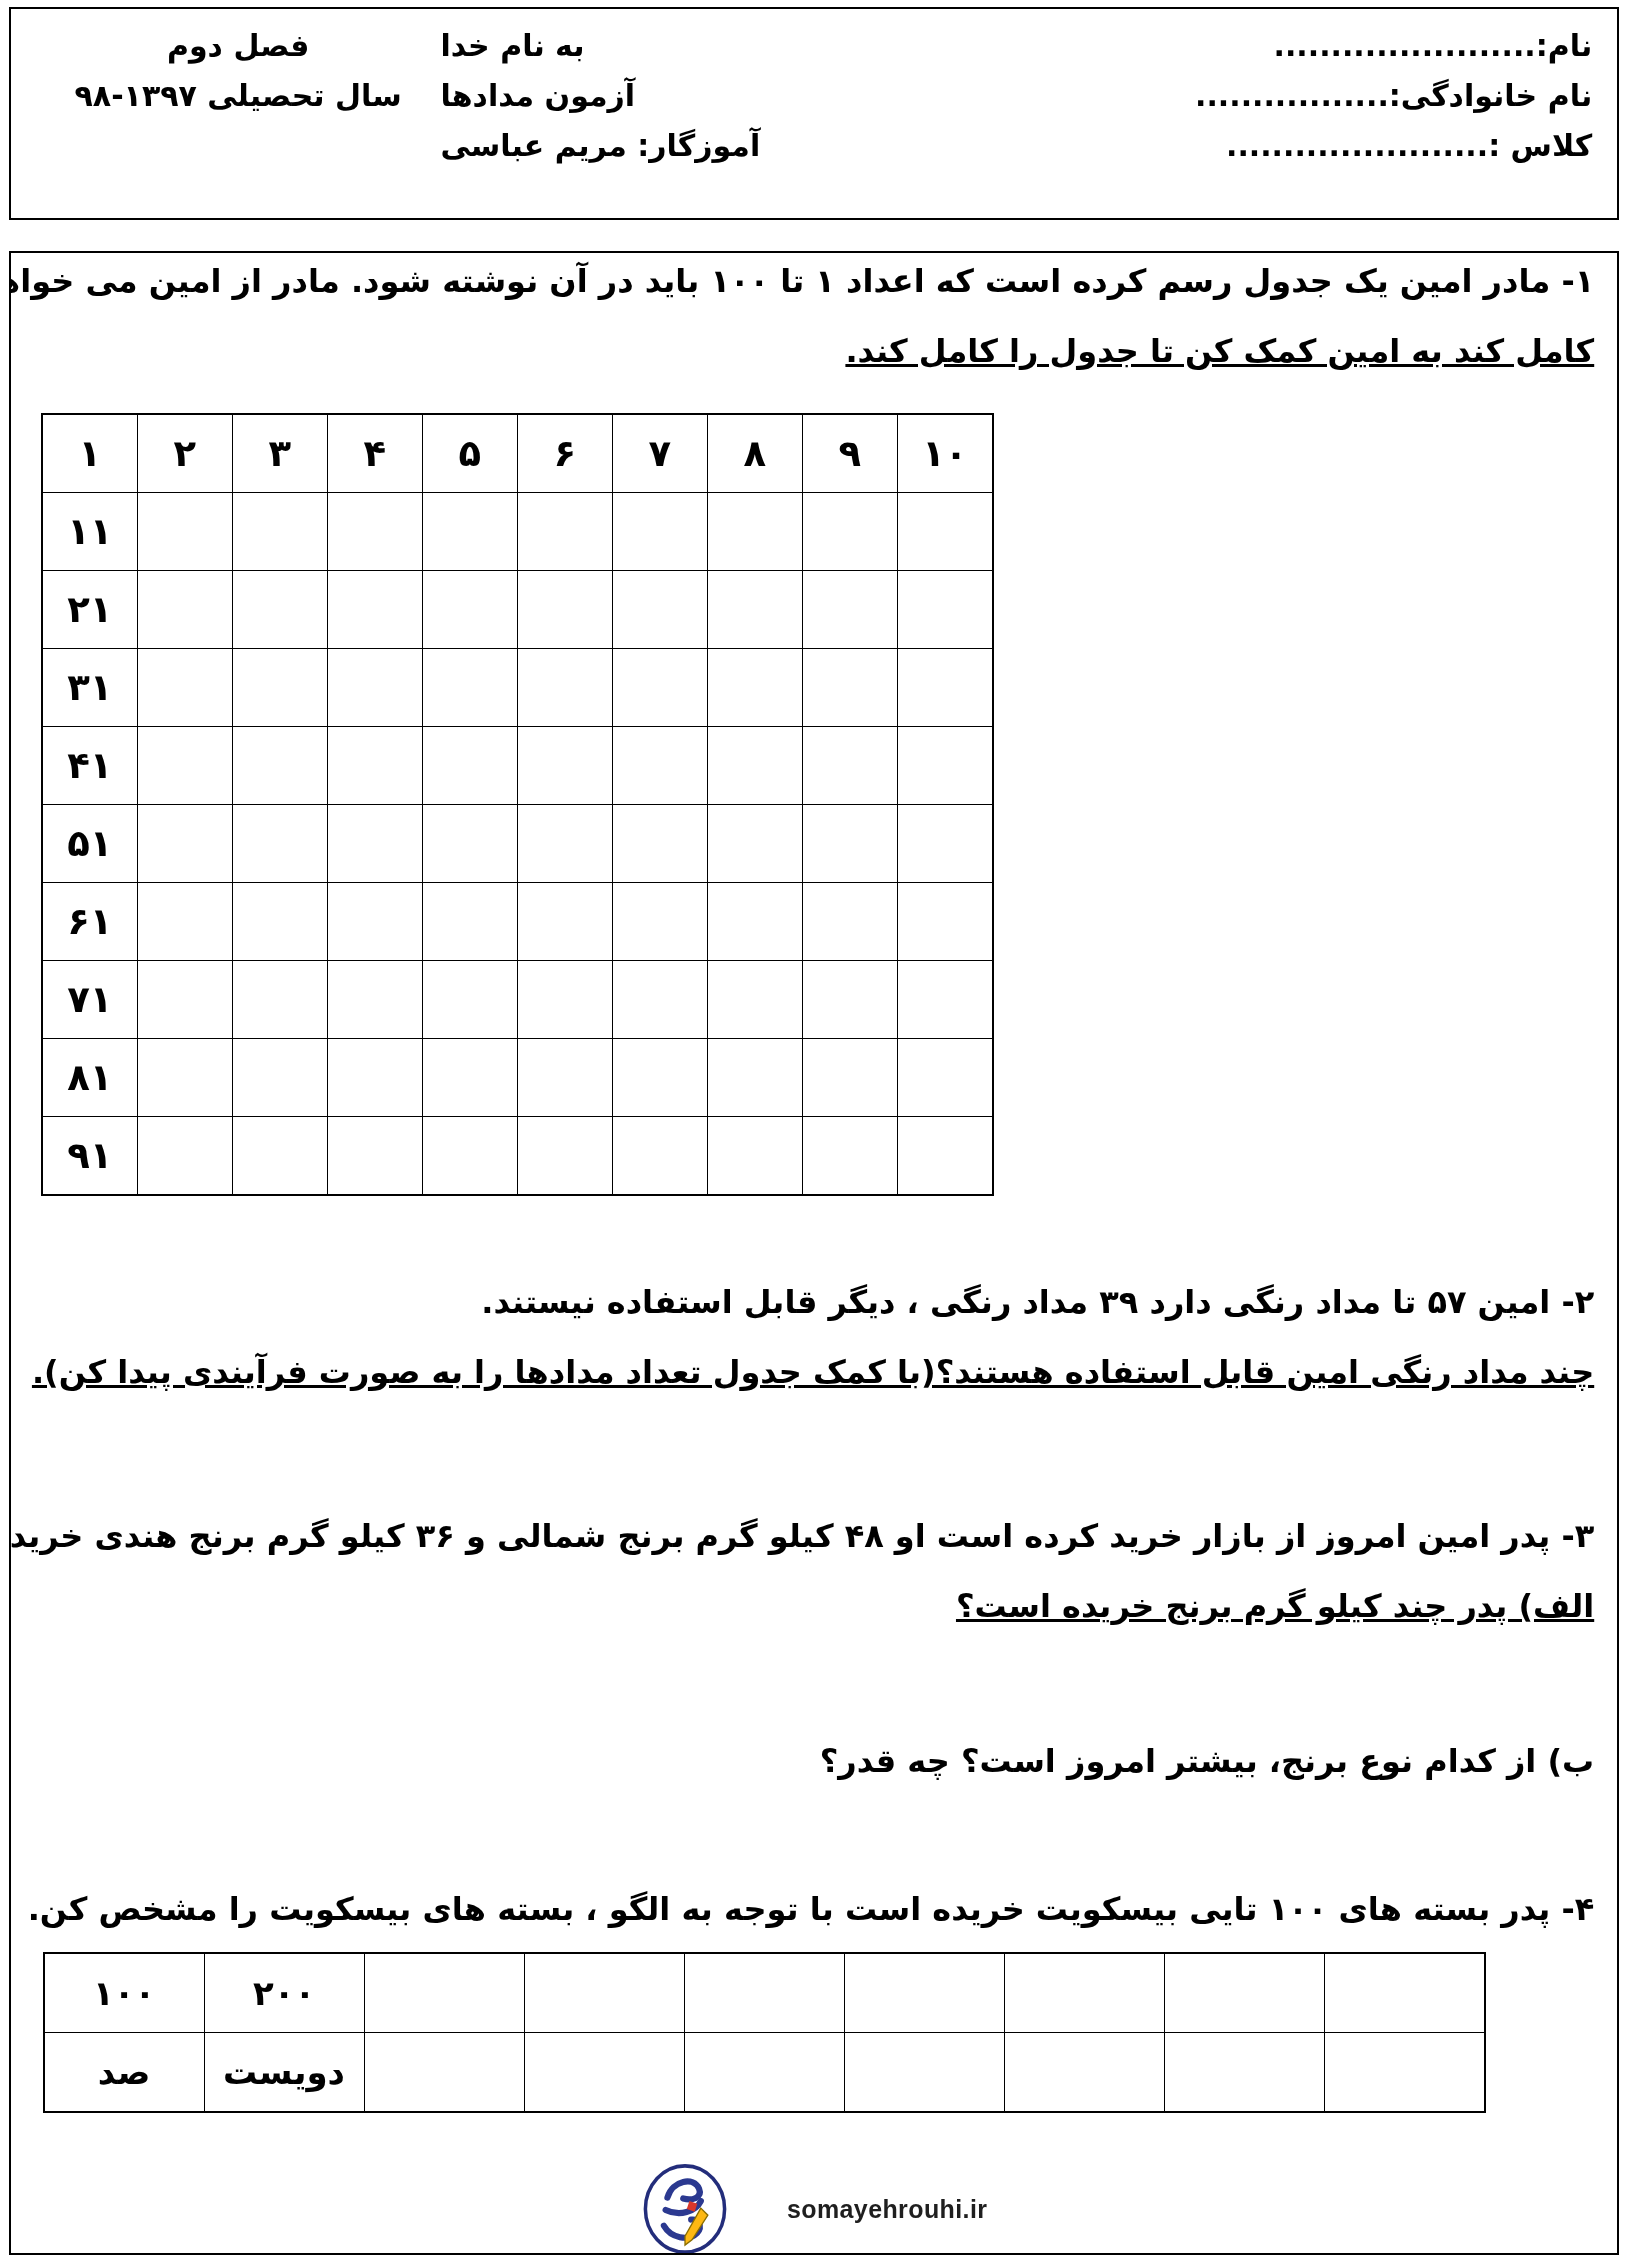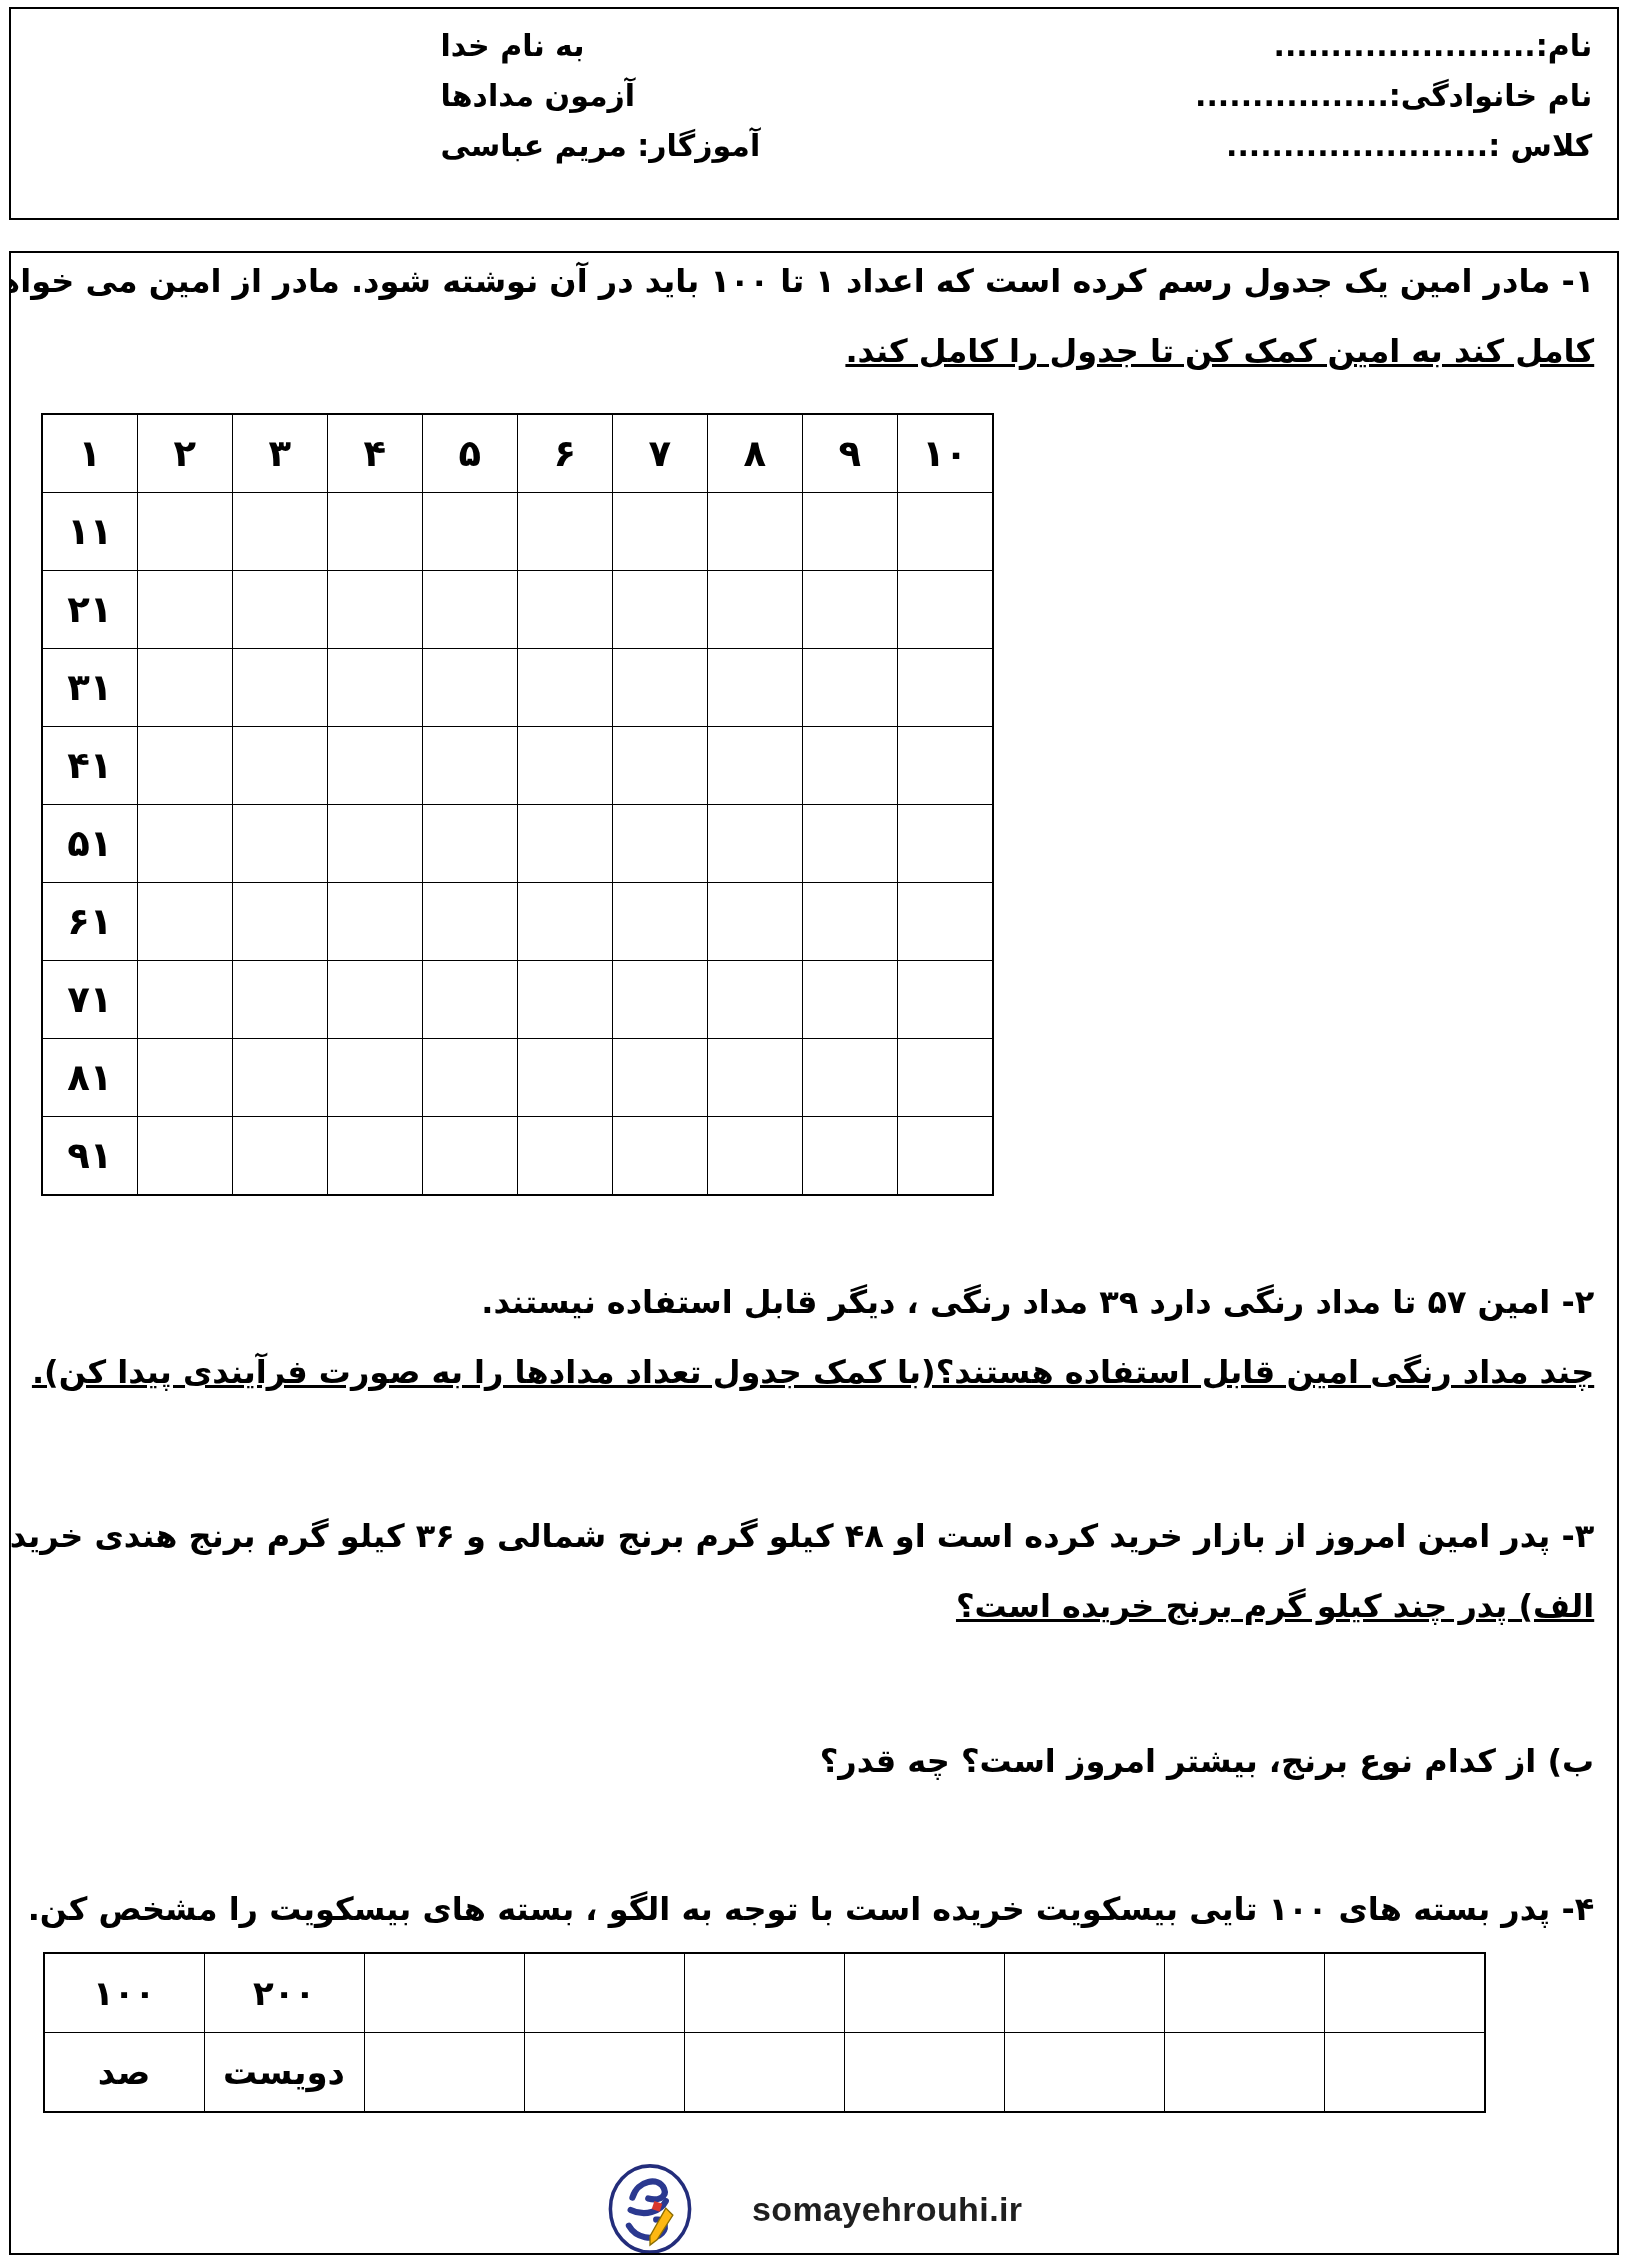--- a/index.html
+++ b/index.html
@@ -108,6 +108,10 @@
     <div class="h-line">آزمون مدادها</div>
     <div class="h-line">آموزگار: مریم عباسی</div>
   </div>
+  <div class="h-col h-left">
+    <div class="h-line">فصل دوم</div>
+    <div class="h-line">سال تحصیلی ۱۳۹۷-۹۸</div>
+  </div>
 </div>
 
 <div class="main-box">

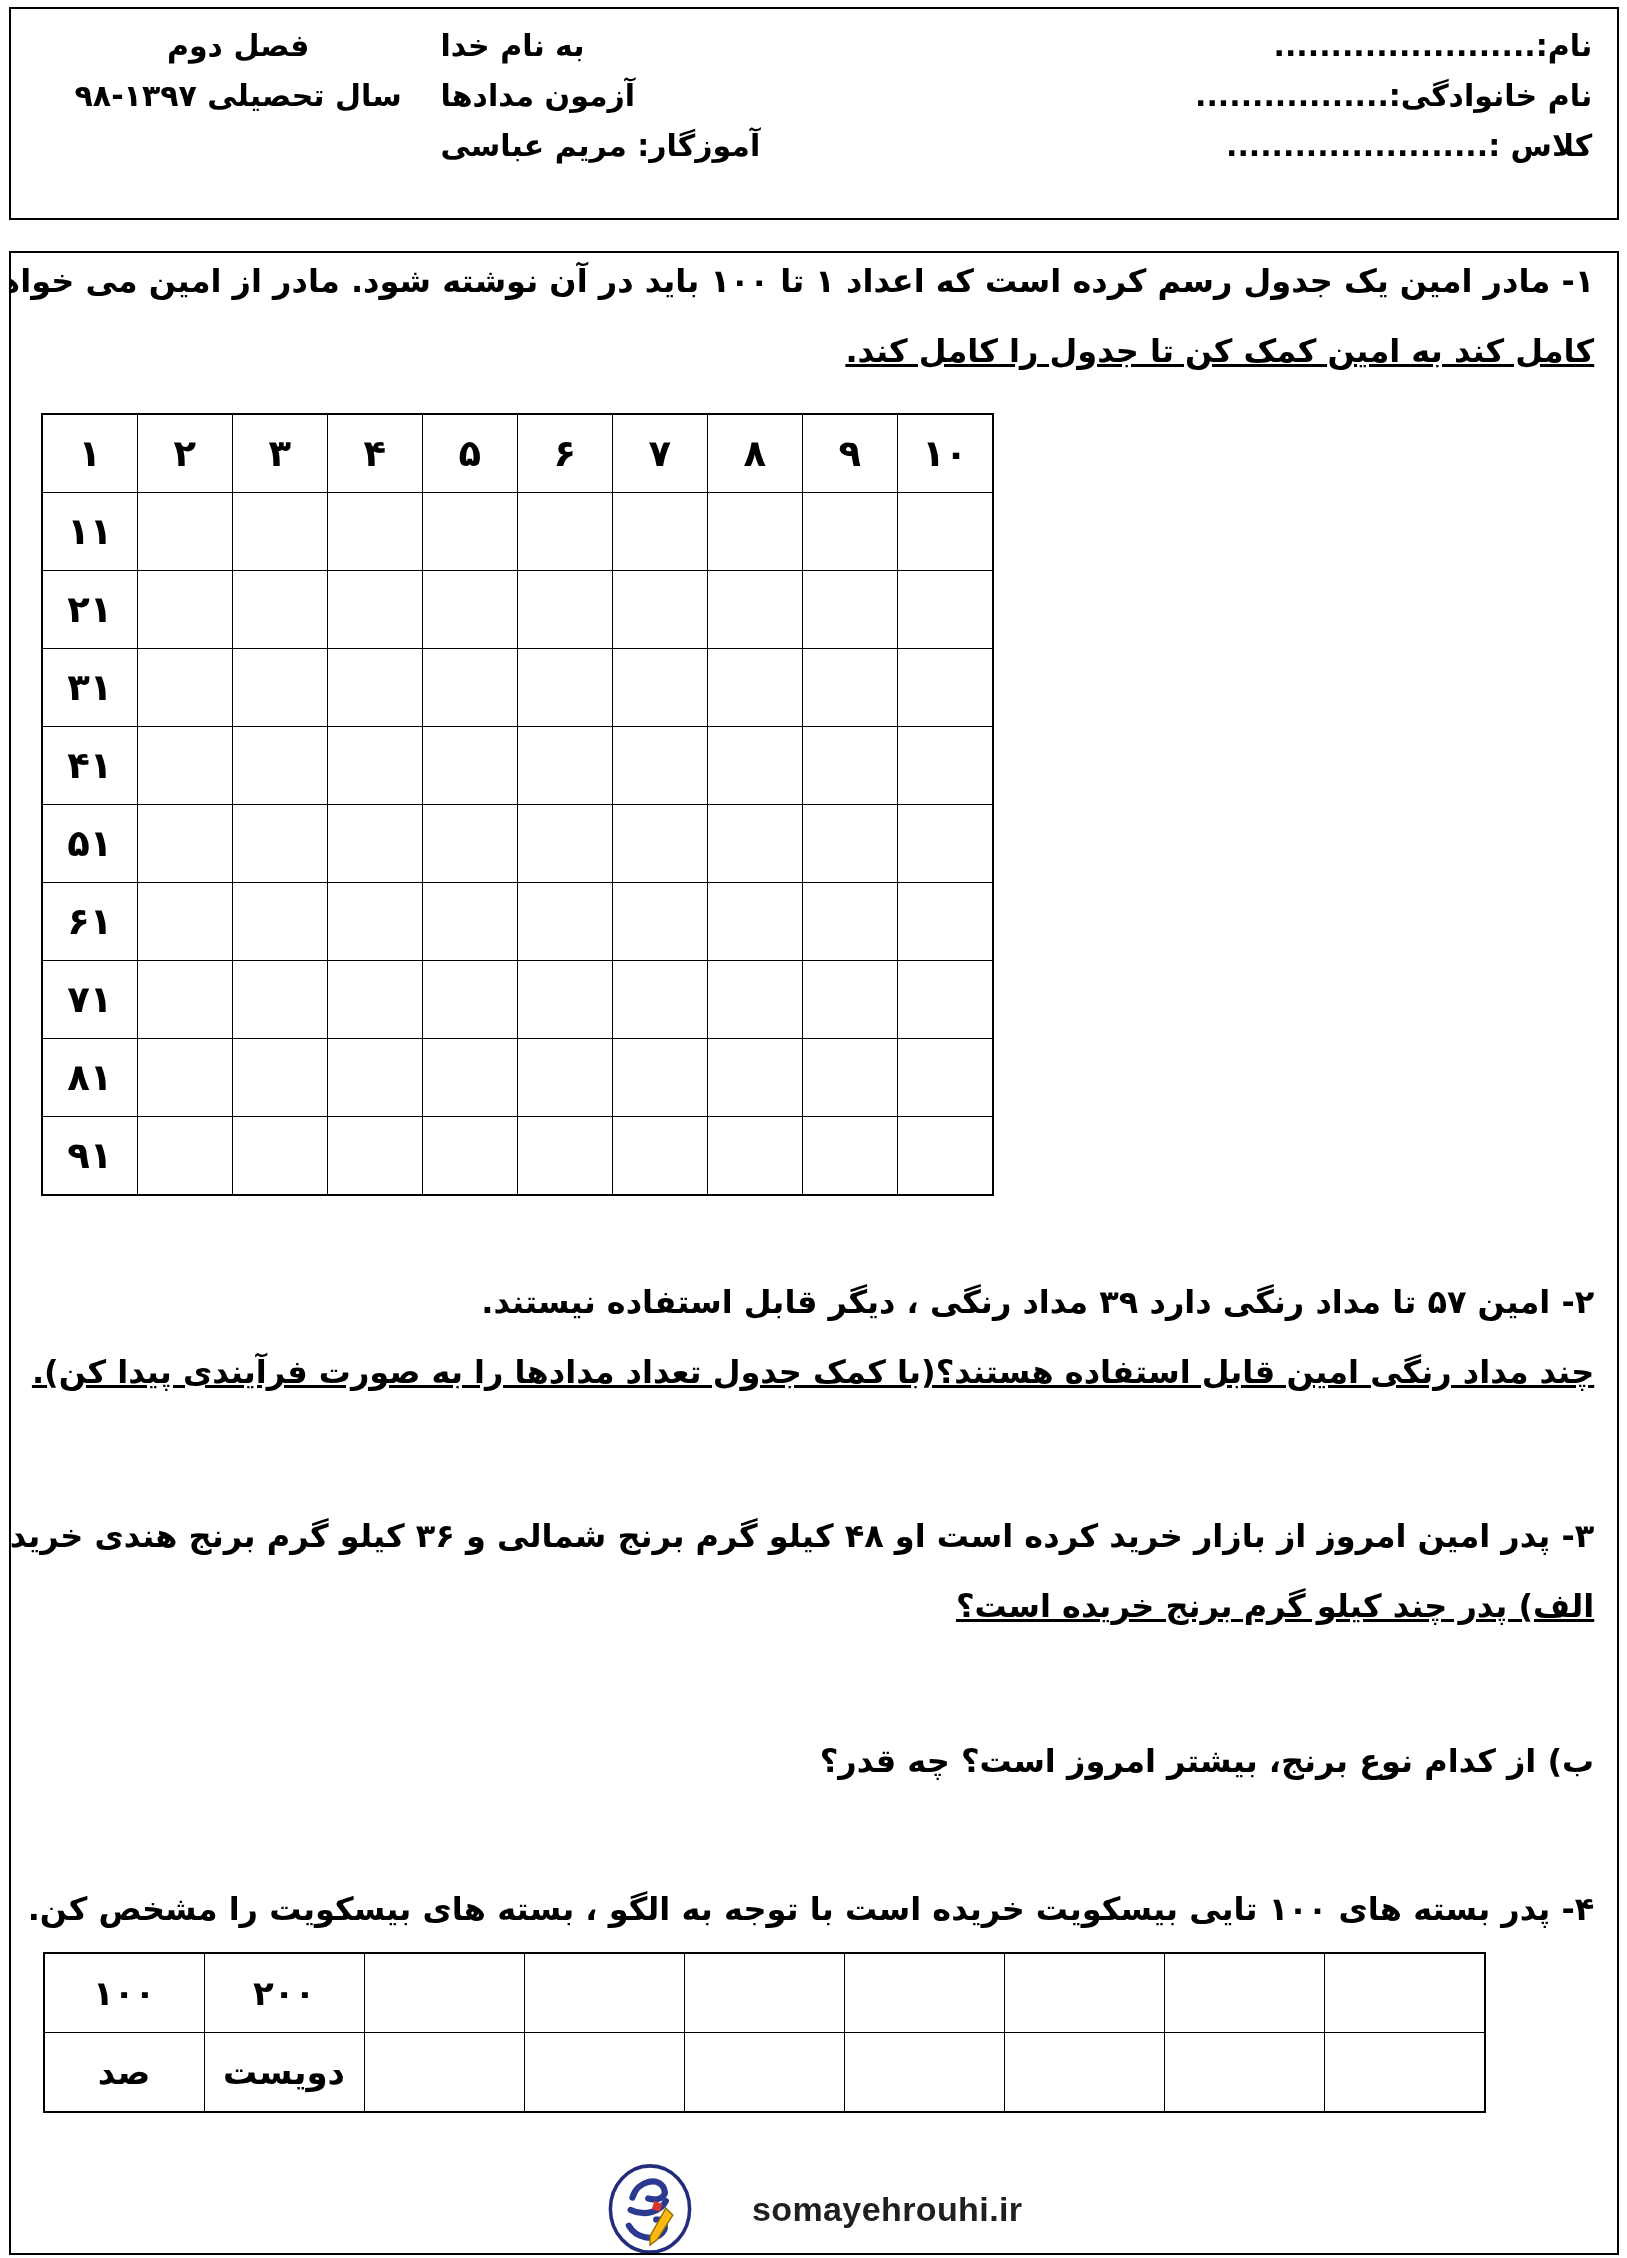--- a/index.html
+++ b/index.html
@@ -87,7 +87,7 @@
   }
   .site-text {
     font-family: "Liberation Sans", sans-serif;
-    font-size: 34px;
+    font-size: 25px;
     font-weight: bold;
     color: #1f1f1f;
     letter-spacing: 0.4px;

